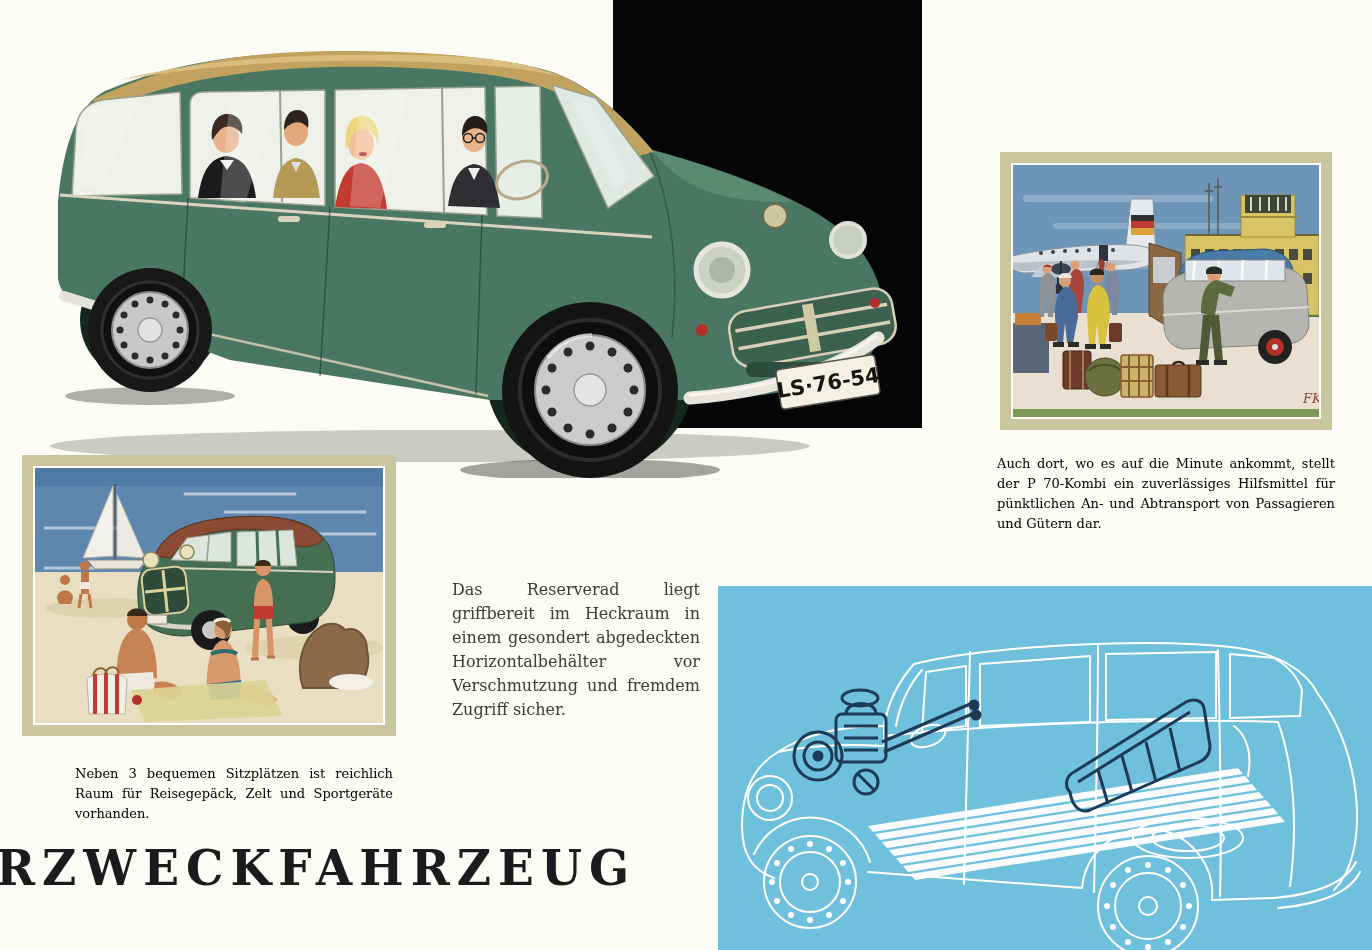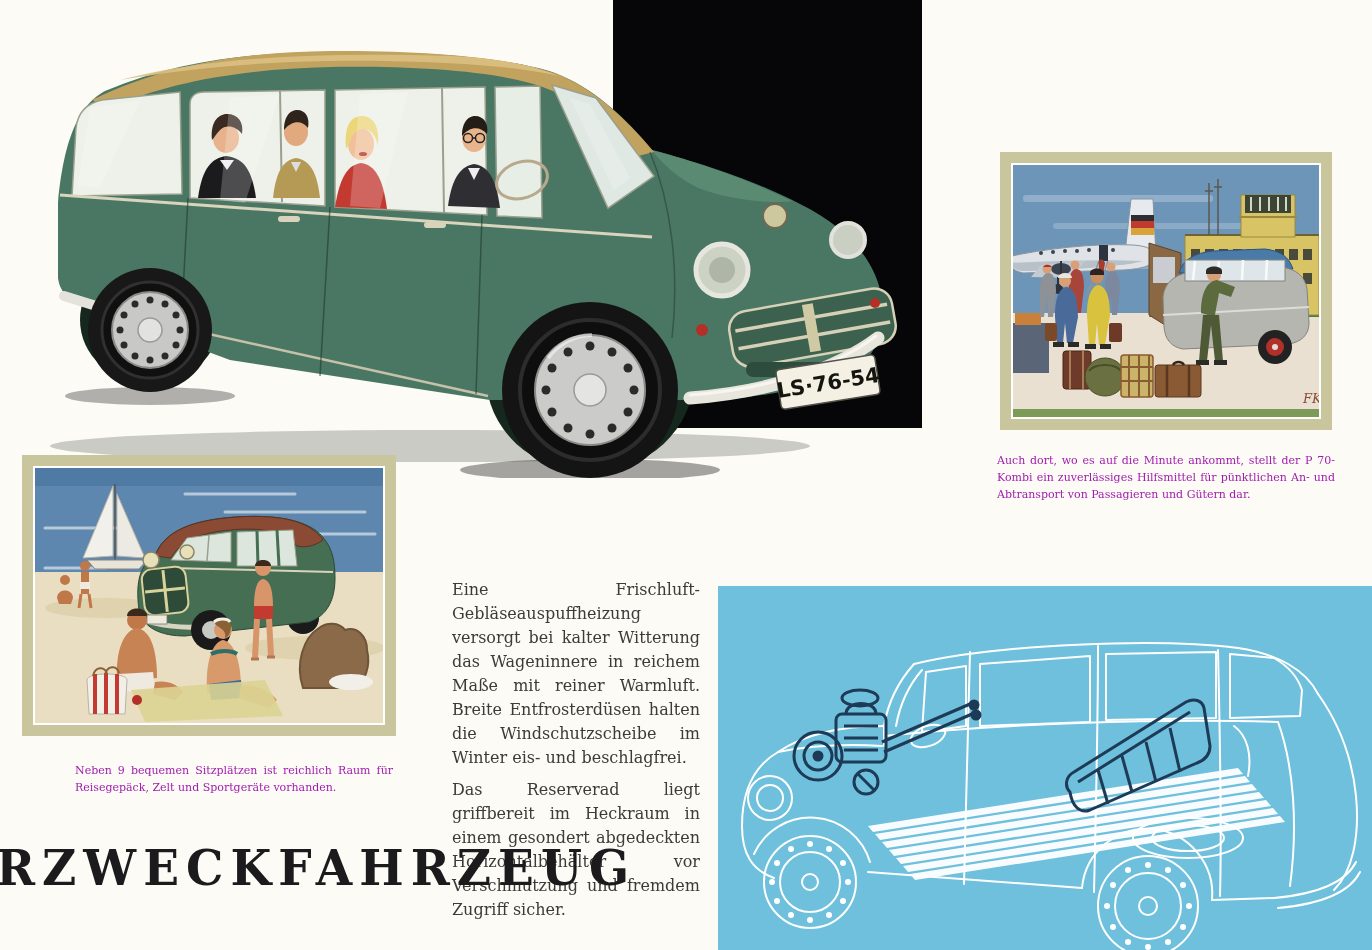--- a/index.html
+++ b/index.html
@@ -15,7 +15,7 @@
   .airport-frame{left:1000px;top:152px;width:332px;height:278px;}
   .beach-frame{left:22px;top:455px;width:374px;height:281px;}
   
-  .caption{font-size:11px;line-height:1.55;text-align:justify;color:#a21caf;}
+  .caption{font-size:13px;line-height:1.55;text-align:justify;color:#000000;}
   .airport-caption{left:997px;top:441px;width:338px;}
   .beach-caption{left:75px;top:751px;width:318px;}
   .features{left:452px;top:578px;width:248px;font-size:16px;line-height:1.5;text-align:justify;color:#3b3b38;}

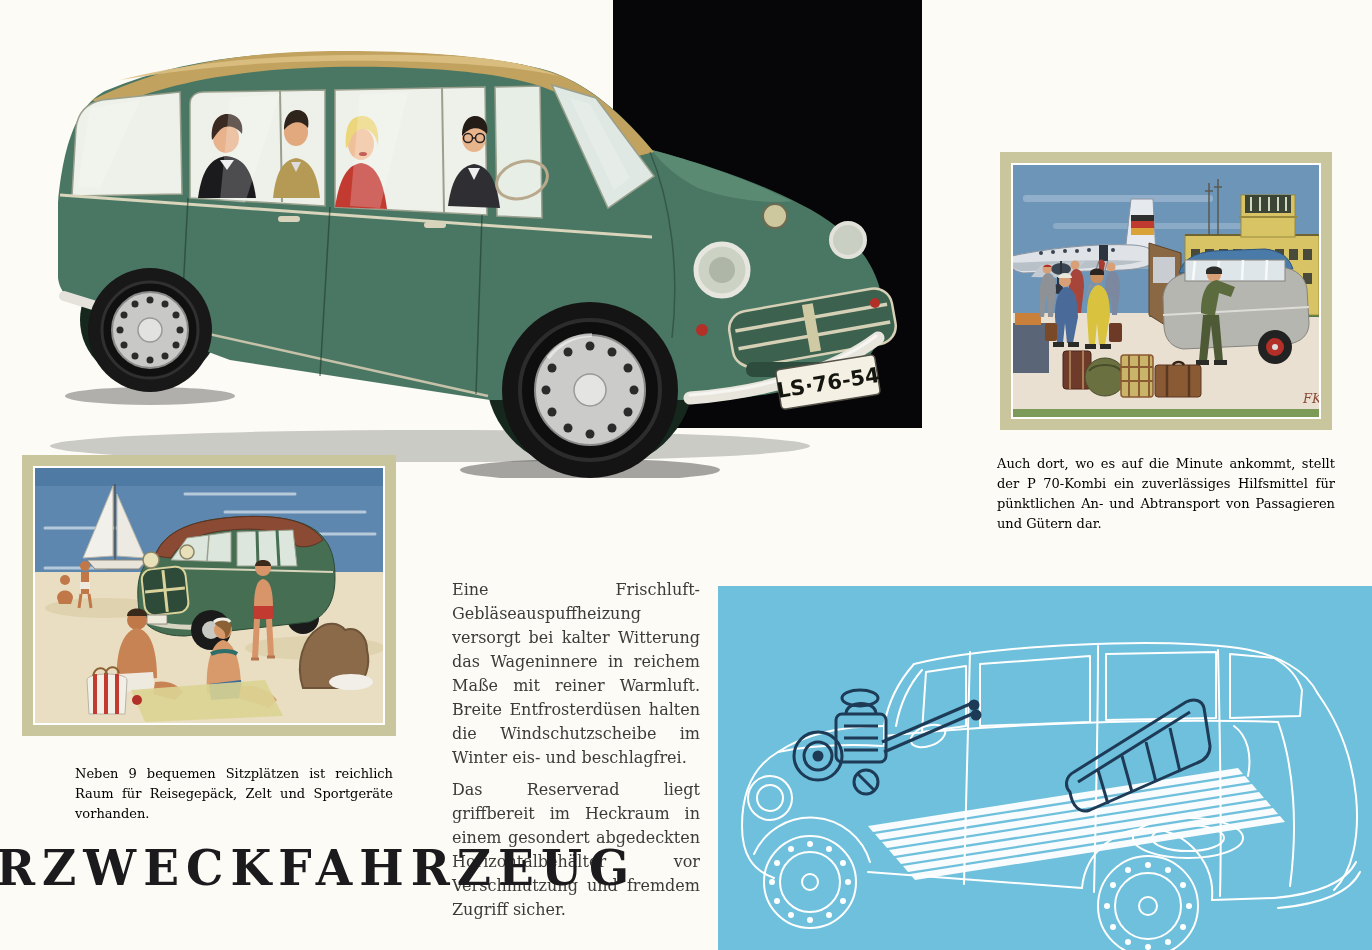--- a/index.html
+++ b/index.html
@@ -430,7 +430,6 @@
   <p class="abs caption beach-caption">Neben 9 bequemen Sitzplätzen ist reichlich Raum für Reisegepäck, Zelt und Sportgeräte vorhanden.</p>
 
   <div class="abs features">
-    <p>Eine Frischluft-Gebläseauspuffheizung versorgt bei kalter Witterung das Wageninnere in reichem Maße mit reiner Warmluft. Breite Entfrosterdüsen halten die Windschutzscheibe im Winter eis- und beschlagfrei.</p>
     <p>Das Reserverad liegt griffbereit im Heckraum in einem gesondert abgedeckten Horizontalbehälter vor Verschmutzung und fremdem Zugriff sicher.</p>
   </div>
 

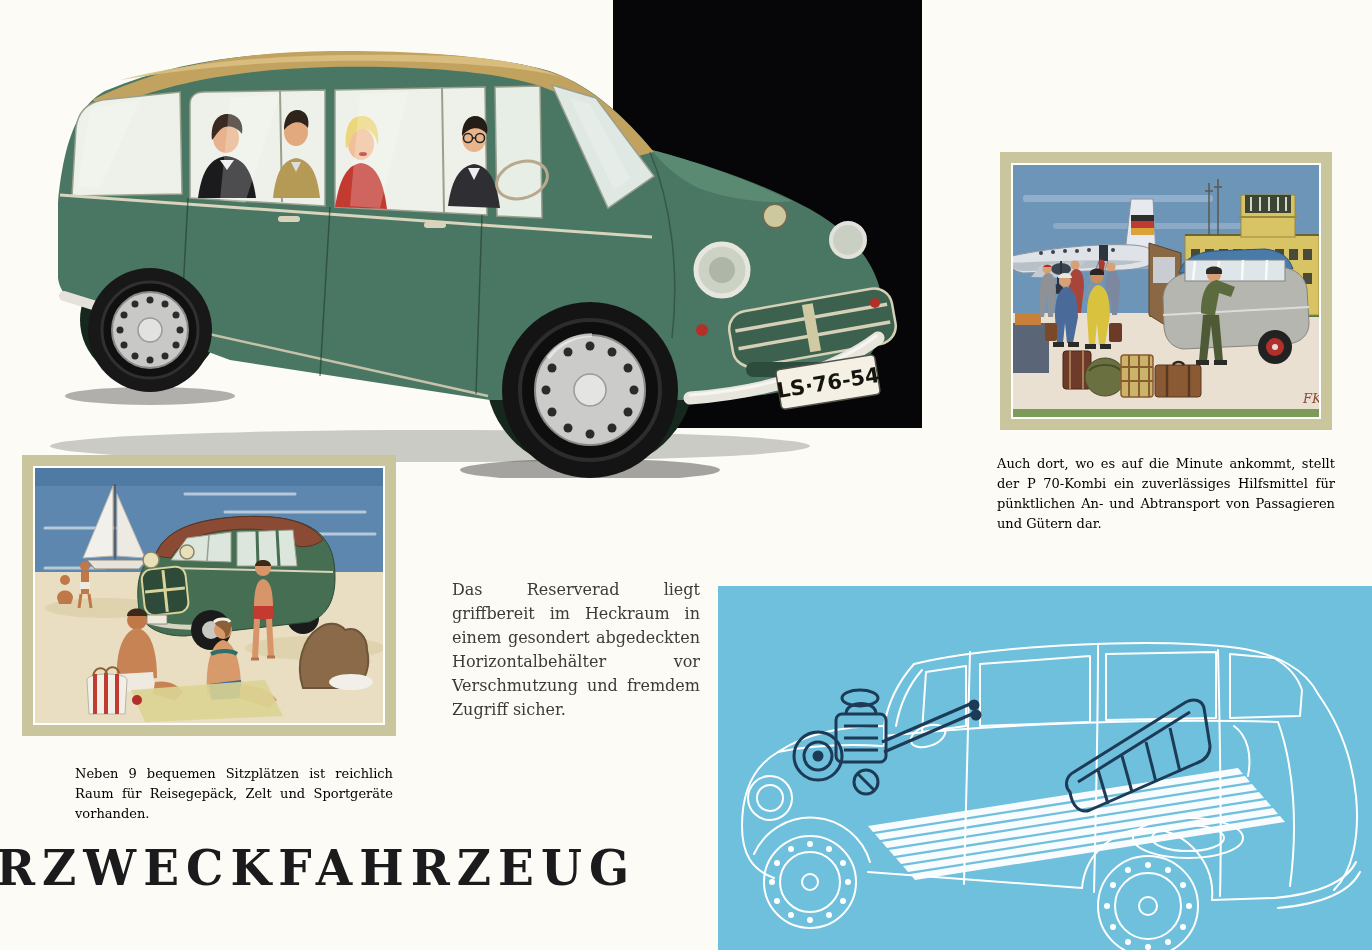--- a/index.html
+++ b/index.html
@@ -427,7 +427,7 @@
     </svg>
   </div>
 
-  <p class="abs caption beach-caption">Neben 9 bequemen Sitzplätzen ist reichlich Raum für Reisegepäck, Zelt und Sportgeräte vorhanden.</p>
+  <p class="abs caption beach-caption">Neben 3 bequemen Sitzplätzen ist reichlich Raum für Reisegepäck, Zelt und Sportgeräte vorhanden.</p>
 
   <div class="abs features">
     <p>Das Reserverad liegt griffbereit im Heckraum in einem gesondert abgedeckten Horizontalbehälter vor Verschmutzung und fremdem Zugriff sicher.</p>

